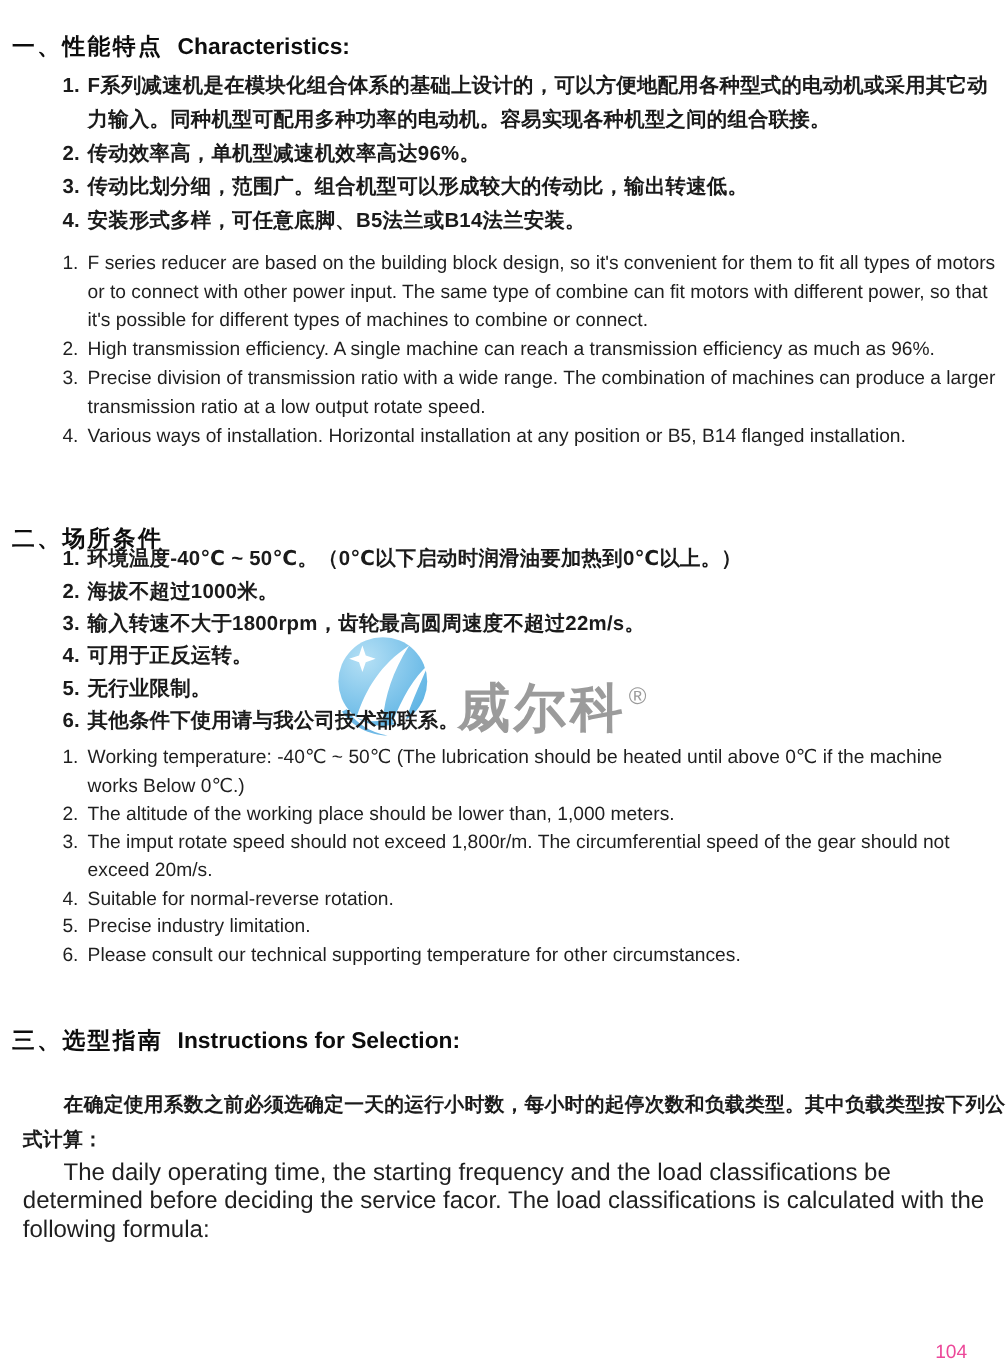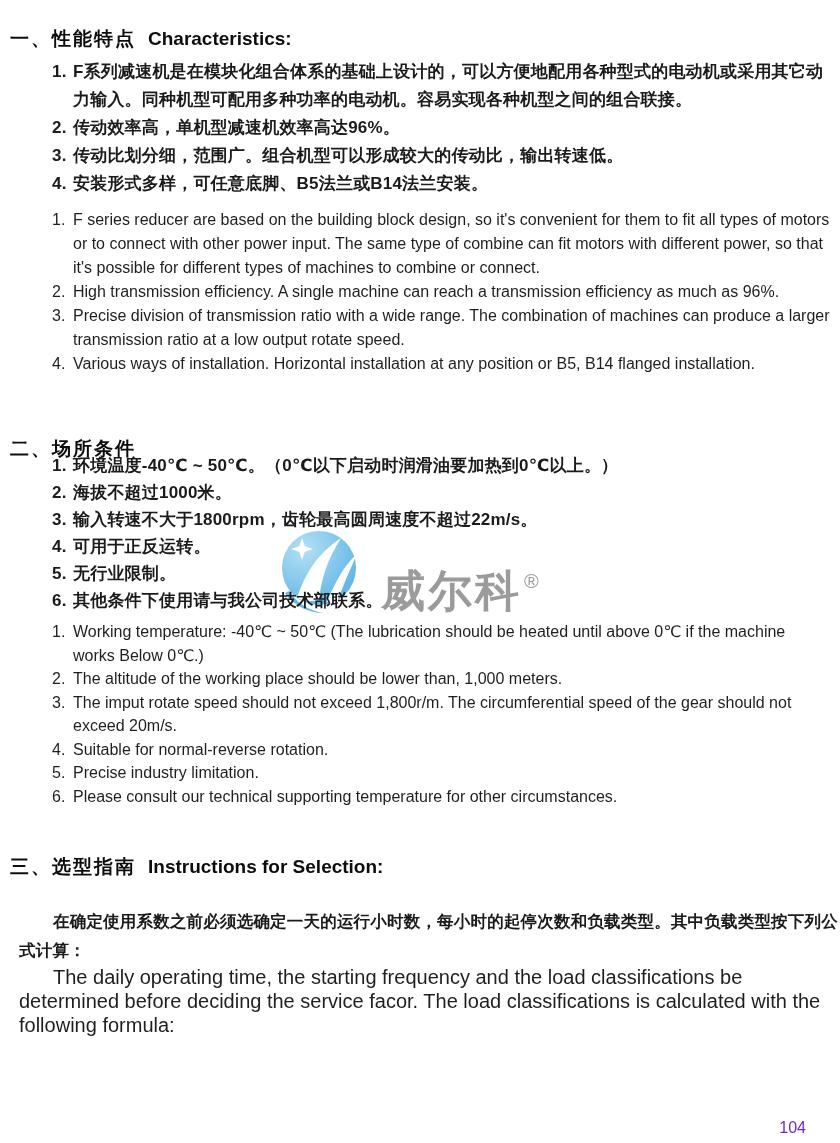--- a/index.html
+++ b/index.html
@@ -26,7 +26,7 @@
   .wm-cn{font-size:44px;font-weight:700;color:#9b9b9b;letter-spacing:3px;line-height:48px;display:flex;align-items:flex-start;}
   .wm-reg{font-size:20px;font-weight:400;position:relative;top:-10px;left:2px;letter-spacing:0;}
   .wm-en{margin-top:2px;font-family:"Liberation Serif","DejaVu Serif",serif;font-size:20px;color:#a2a2a2;letter-spacing:0.5px;line-height:22px;}
-  .pageno{position:absolute;right:34px;top:1119px;font-size:16px;color:#6d28d9;z-index:2;text-align:right;}
+  .pageno{position:absolute;right:34px;top:1119px;font-size:16px;color:#ec4899;z-index:2;text-align:right;}
 </style>
 </head>
 <body>

